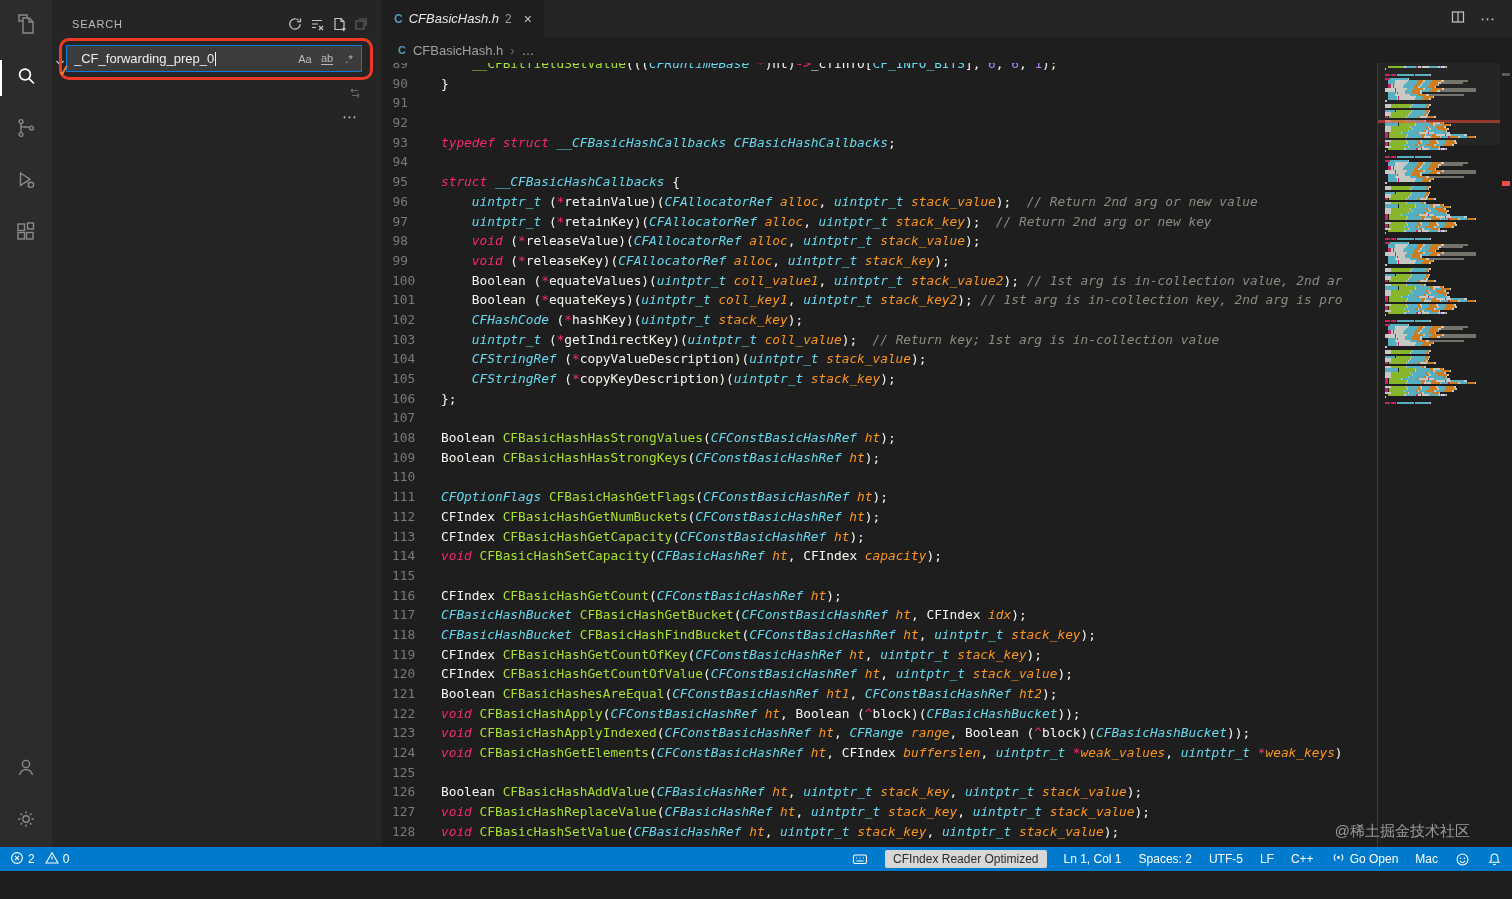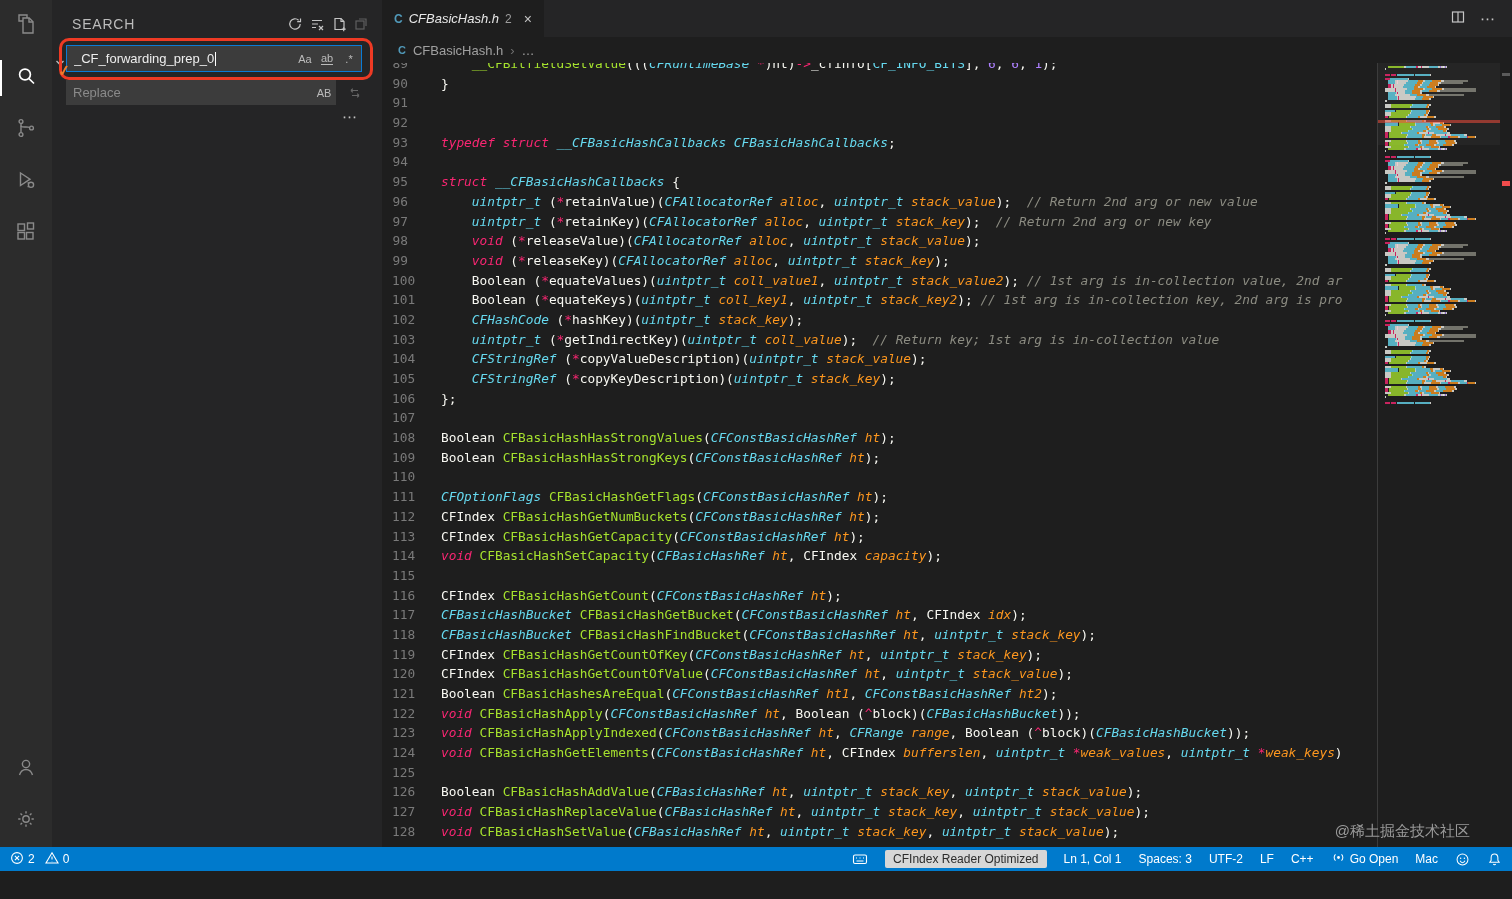--- a/index.html
+++ b/index.html
@@ -25,7 +25,7 @@
   
   .sidebar{width:330px;background:#252526;position:relative;flex:none;}
   .sb-header{display:flex;align-items:center;padding:13px 10px 0 20px;}
-  .sb-title{flex:1;font-size:14px;letter-spacing:.8px;color:#bcbcbc;}
+  .sb-title{flex:1;font-size:11px;letter-spacing:.8px;color:#bcbcbc;}
   .sb-hicon{width:22px;height:22px;display:flex;align-items:center;justify-content:center;border-radius:4px;cursor:pointer;}
   .sb-hicon svg{stroke:#c5c5c5;fill:none;stroke-width:1.2;}
   .sb-hicon.disabled svg{stroke:#5f5f5f;}

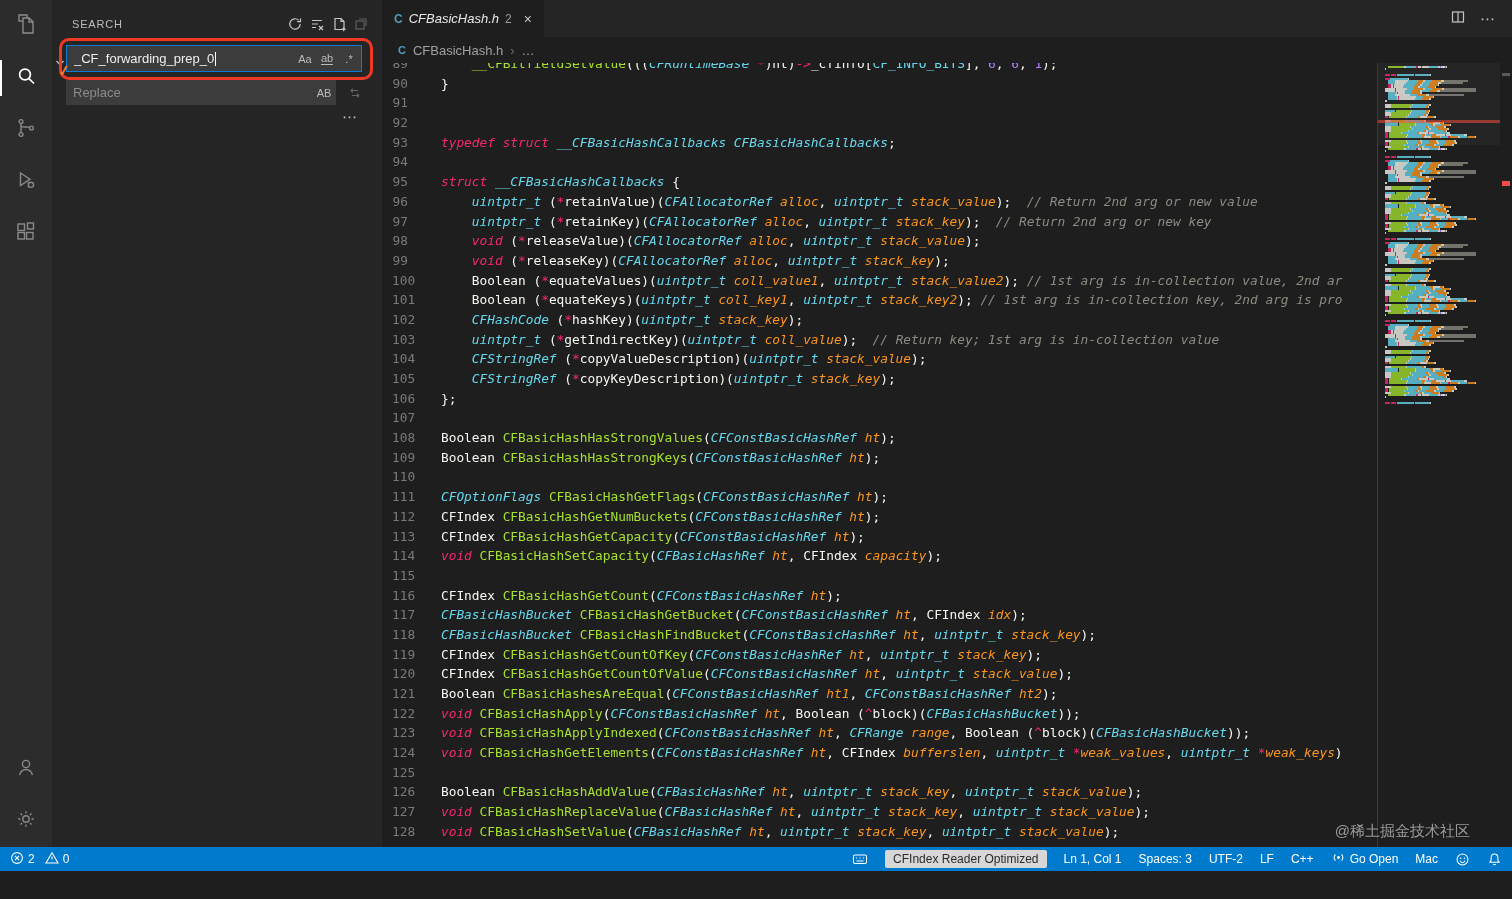--- a/index.html
+++ b/index.html
@@ -193,10 +193,6 @@
         <span class="opt">.*</span>
       </div>
 
-      <div class="sb-replace-box">
-        <span class="placeholder">Replace</span>
-        <span class="opt">AB</span>
-      </div>
       <span class="sb-replace-all">
           <svg width="16" height="16" viewBox="0 0 16 16">
             <path d="M4 5.5h7M4 5.5l1.8-1.8M4 5.5l1.8 1.8"></path>

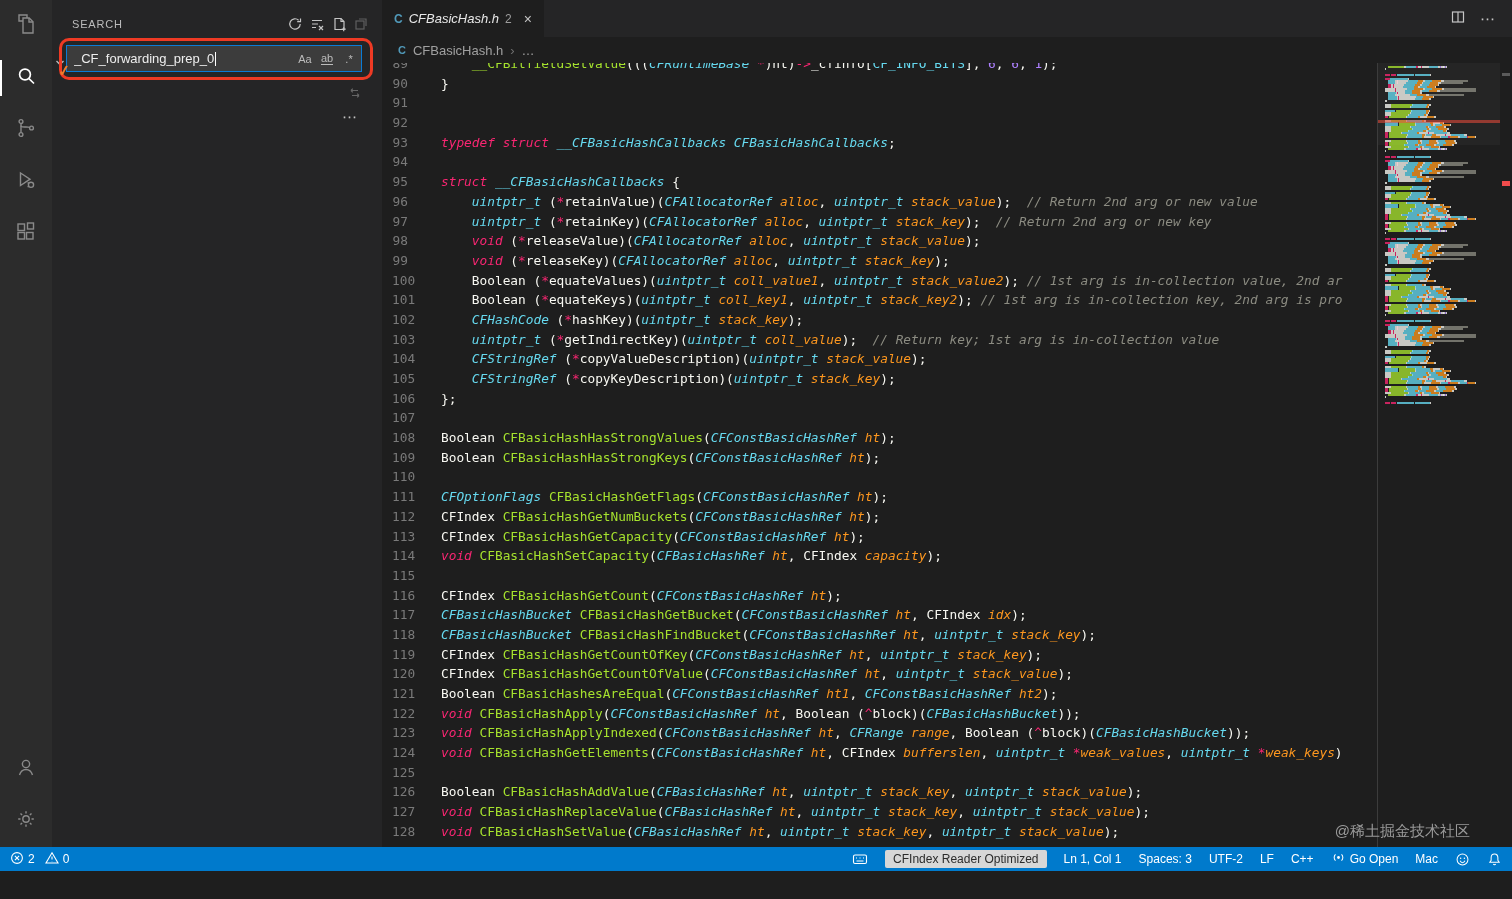--- a/index.html
+++ b/index.html
@@ -444,7 +444,7 @@
         </span>
       <span class="sbar-item sr-box">CFIndex Reader Optimized</span>
       <span class="sbar-item">Ln 1, Col 1</span>
-      <span class="sbar-item">Spaces: 3</span>
+      <span class="sbar-item">Spaces: 2</span>
       <span class="sbar-item">UTF-2</span>
       <span class="sbar-item">LF</span>
       <span class="sbar-item">C++</span>

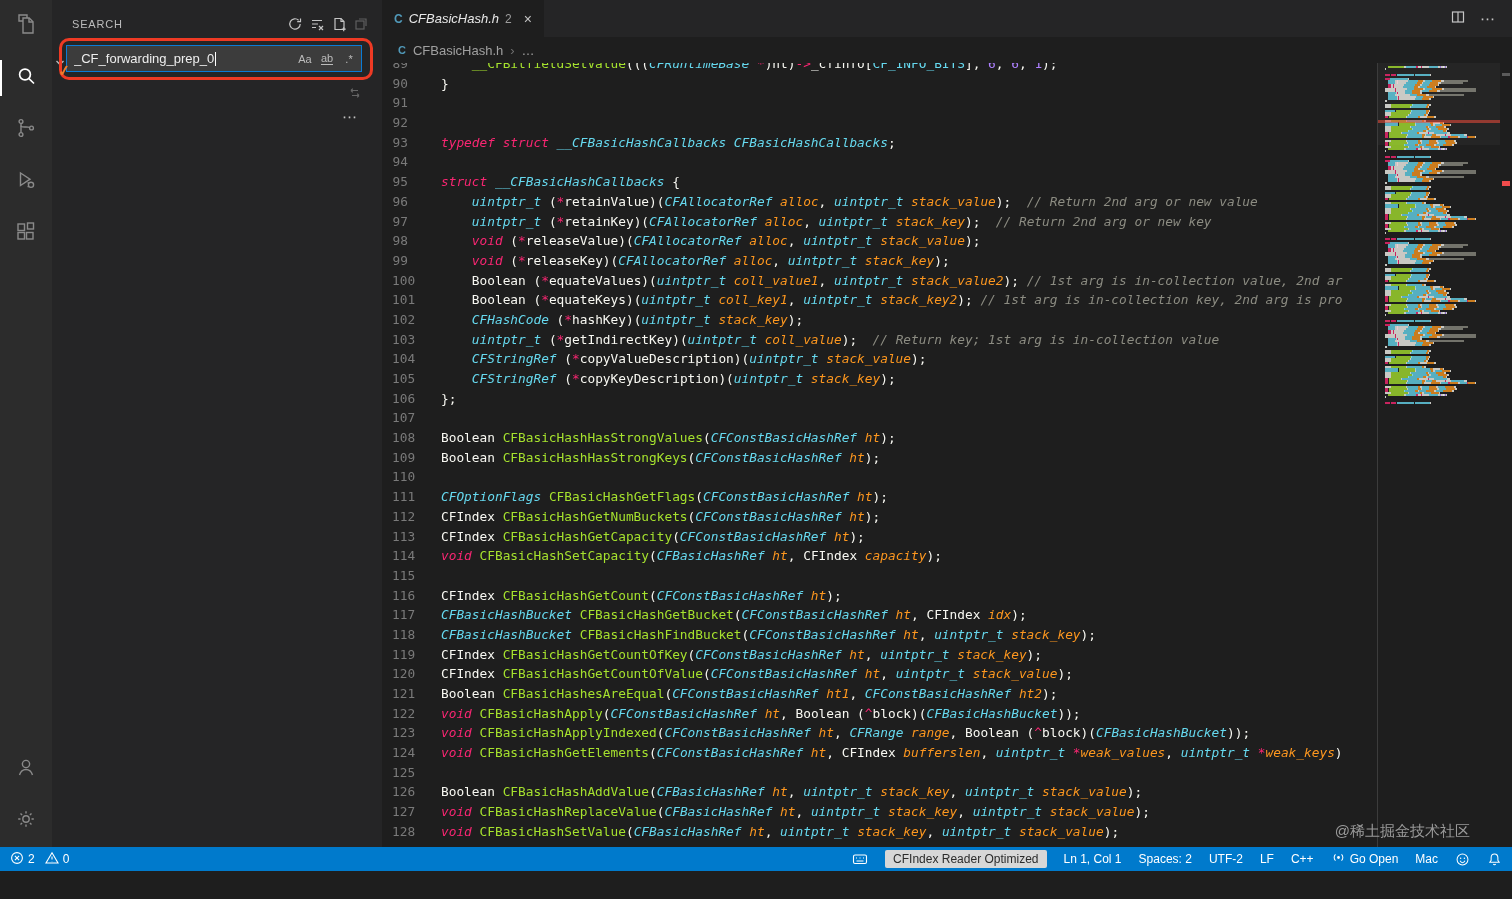--- a/index.html
+++ b/index.html
@@ -445,7 +445,7 @@
       <span class="sbar-item sr-box">CFIndex Reader Optimized</span>
       <span class="sbar-item">Ln 1, Col 1</span>
       <span class="sbar-item">Spaces: 2</span>
-      <span class="sbar-item">UTF-2</span>
+      <span class="sbar-item">UTF-5</span>
       <span class="sbar-item">LF</span>
       <span class="sbar-item">C++</span>
       <span class="sbar-item">

